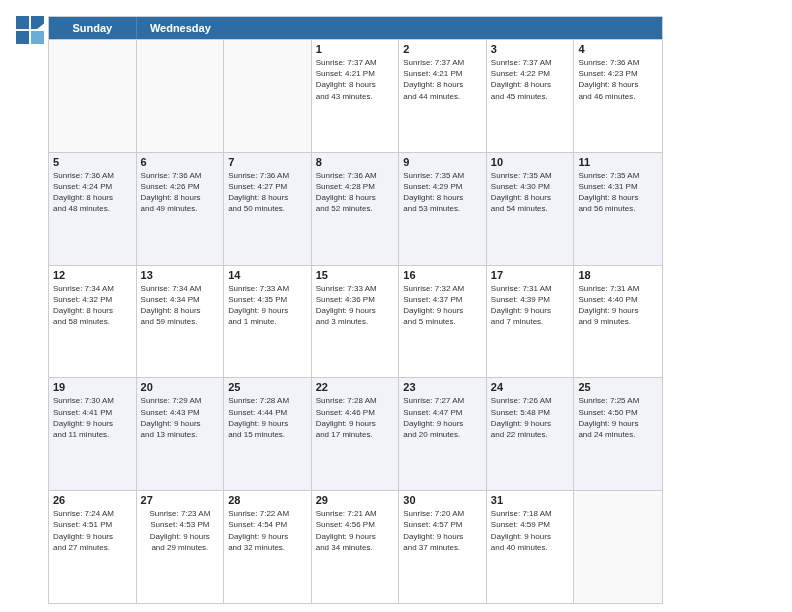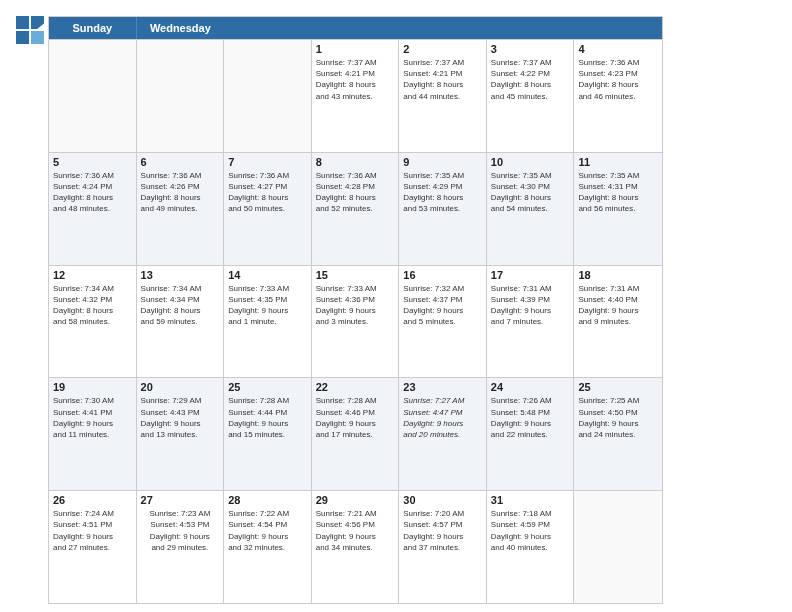--- a/index.html
+++ b/index.html
@@ -303,7 +303,7 @@
           </div>
           <div class="cal-cell">
             <div class="cell-day">23</div>
-            <div class="cell-info" style="white-space: pre-line; font-style: italic;">Sunrise: 7:27 AM
+            <div class="cell-info" style="white-space: pre-line;">Sunrise: 7:27 AM
 Sunset: 4:47 PM
 Daylight: 9 hours
 and 20 minutes.</div>

